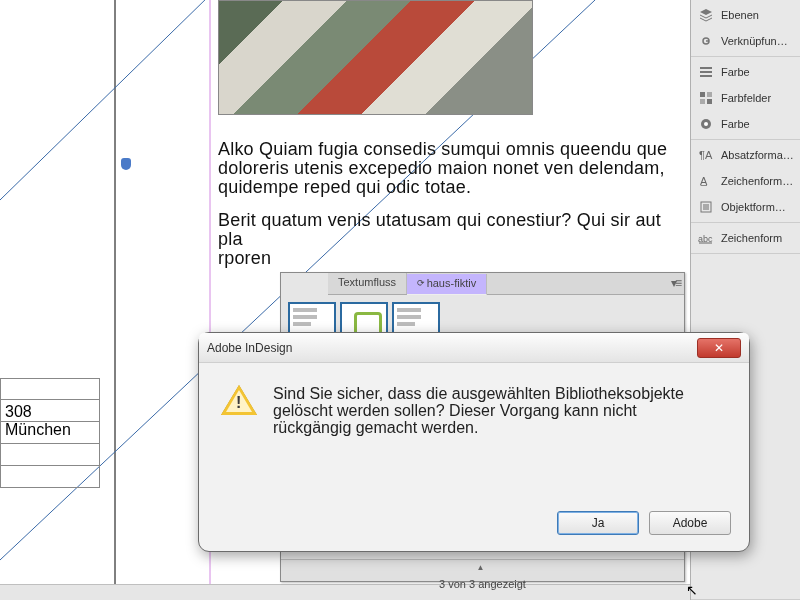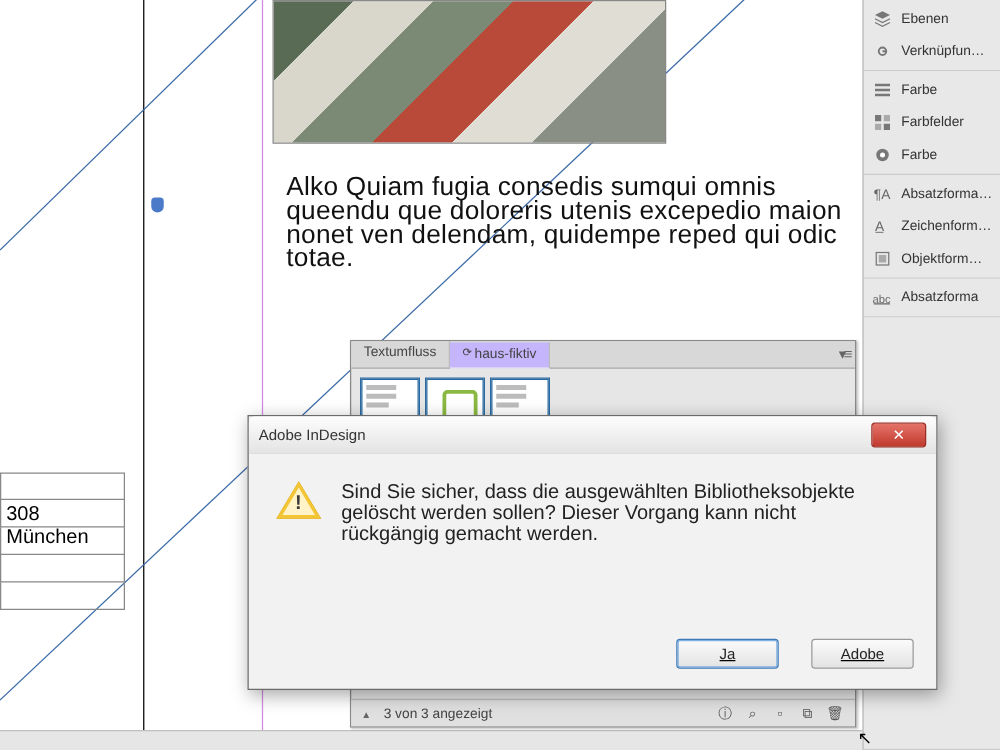--- a/index.html
+++ b/index.html
@@ -31,9 +31,8 @@
 }
 .text-block {
   position: absolute; left: 218px; top: 140px; width: 455px;
-  font-size: 21px; line-height: 19px; letter-spacing: .2px; color: #111;
+  font-size: 18px; line-height: 19px; letter-spacing: .2px; color: #111;
   font-family: Verdana, Geneva, sans-serif;
-  margin-left: 11px;
 }
 .text-block p { margin-bottom: 14px; }
 

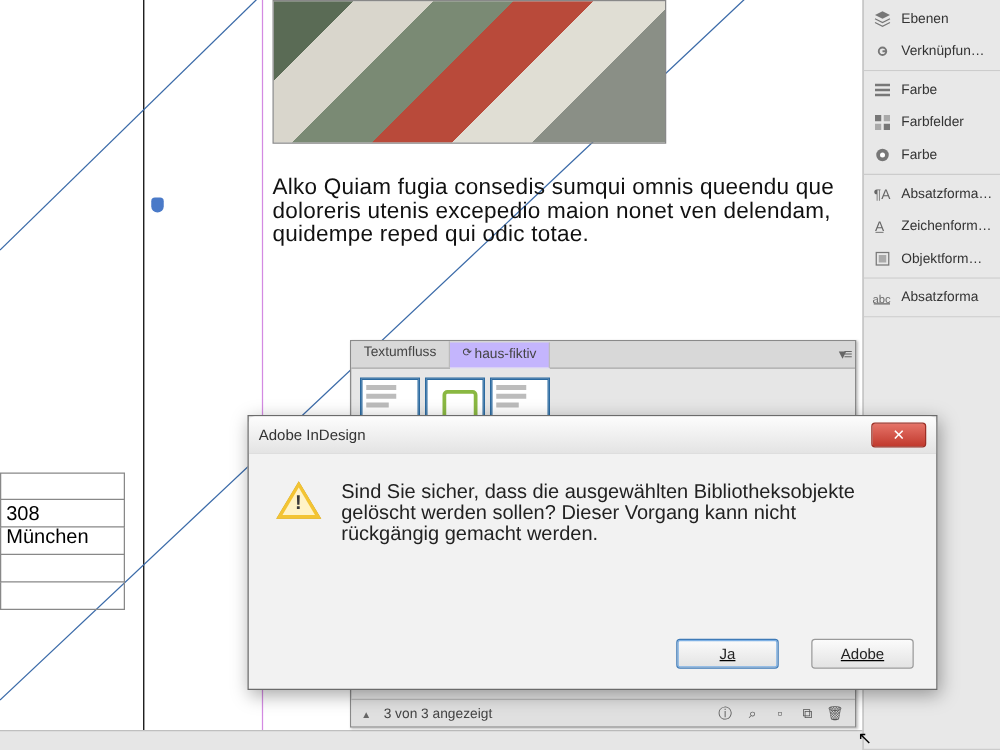--- a/index.html
+++ b/index.html
@@ -138,6 +138,10 @@
 
   <div class="text-block">
     <p>Alko Quiam fugia consedis sumqui omnis queendu que doloreris utenis excepedio maion nonet ven delendam, quidempe reped qui odic totae.</p>
+    <p>
+      <span>Berit quatum venis utatusam qui conestiur? Qui sir aut pla</span><br>
+      <span>rporen</span>
+    </p>
   </div>
 
   <div class="mini-table">

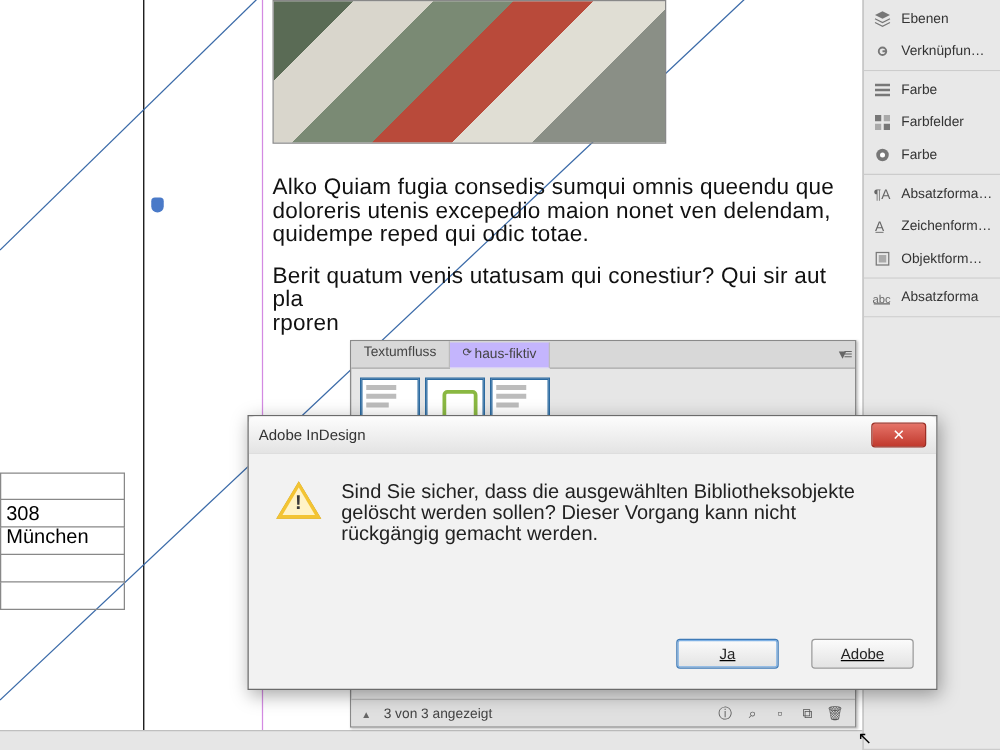--- a/index.html
+++ b/index.html
@@ -241,7 +241,7 @@
             <line x1="1" y1="13" x2="14" y2="13" stroke="#666"></line>
           </svg>
         </span>
-      <span>Absatzforma</span>
+      <span>Zeichenform</span>
     </div>
   </div>
   <div class="panel-group" style="flex:1"></div>

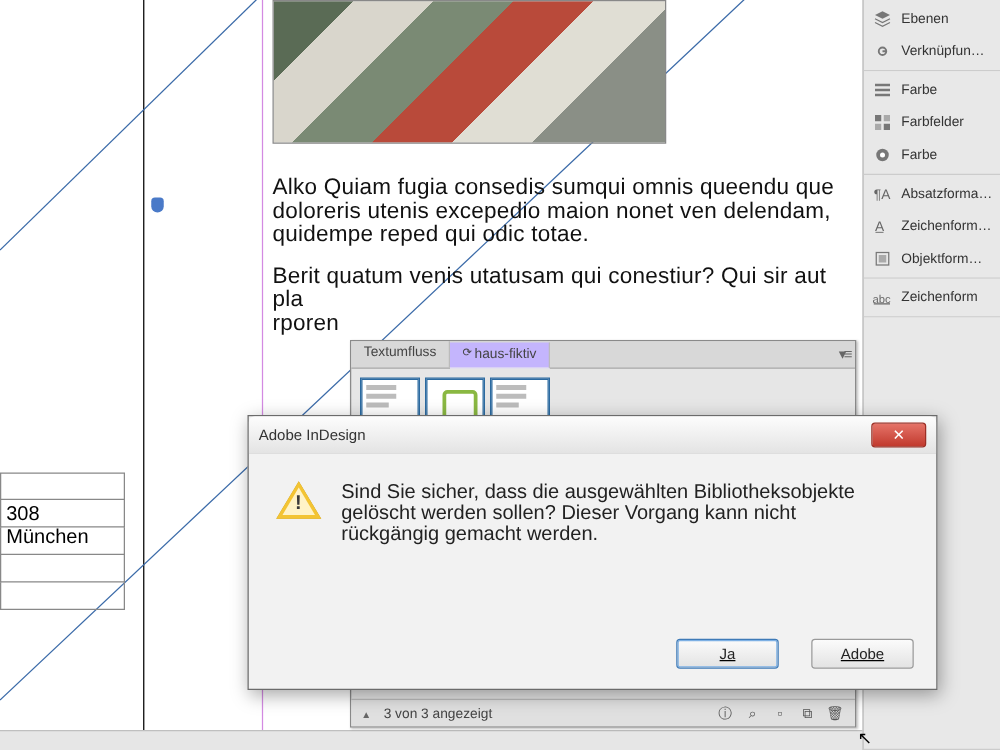--- a/index.html
+++ b/index.html
@@ -52,7 +52,7 @@
   position: absolute; left: 280px; top: 272px; width: 405px; height: 310px;
   background: #e6e6e6; border: 1px solid #8a8a8a; box-shadow: 1px 1px 2px rgba(0,0,0,.25);
 }
-.lib-tabs { display: flex; height: 22px; background: #d8d8d8; border-bottom: 1px solid #aaa; font-size: 11px; }
+.lib-tabs { display: flex; height: 22px; background: #d8d8d8; border-bottom: 1px solid #aaa; font-size: 11px; margin-left: 47px; }
 .lib-tab { padding: 3px 10px; border-right: 1px solid #bbb; color: #444; cursor: pointer; }
 .lib-tab.active { background: #c4b5fd; border-bottom: 1px solid #eee; position: relative; top: 1px; }
 .lib-tab .upd { font-size: 9px; vertical-align: 1px; margin-right: 2px; }

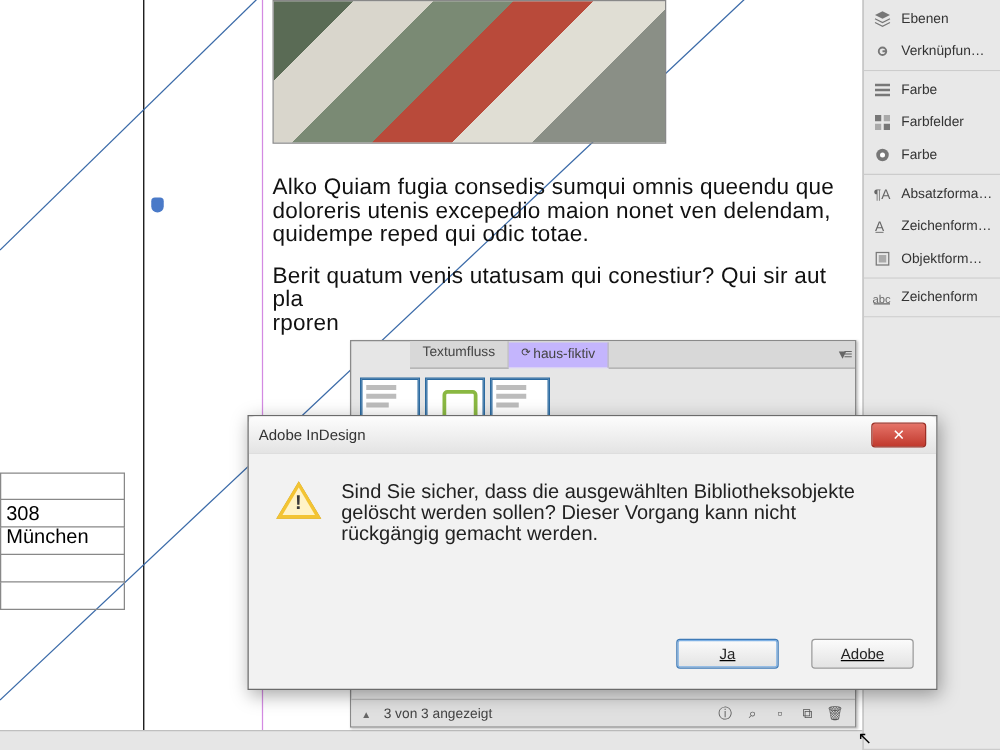--- a/index.html
+++ b/index.html
@@ -79,7 +79,7 @@
 
 .dialog {
   position: absolute; left: 198px; top: 332px; width: 552px; height: 220px;
-  background: #f2f2f2; border: 1px solid #6b6b6b; border-radius: 0;
+  background: #f2f2f2; border: 1px solid #6b6b6b; border-radius: 11px;
   box-shadow: 2px 4px 14px rgba(0,0,0,.35);
 }
 .dlg-title {

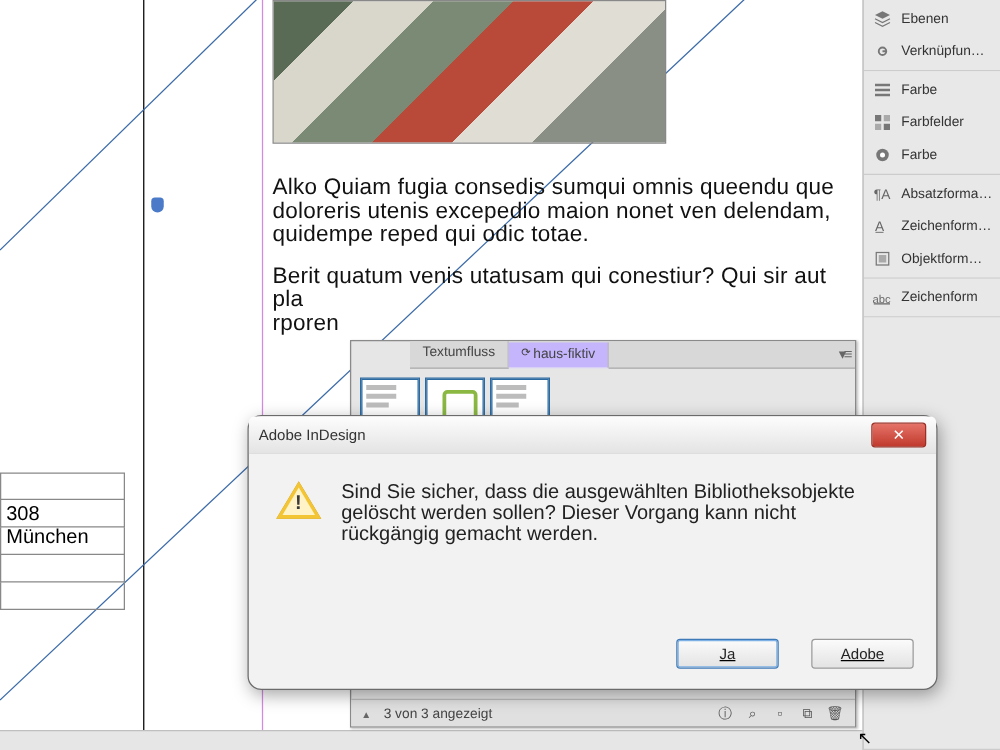--- a/index.html
+++ b/index.html
@@ -111,7 +111,7 @@
 }
 .dlg-msg { font-size: 16px; color: #222; line-height: 17px; max-width: 430px; }
 .dlg-buttons {
-  position: absolute; right: 18px; bottom: 16px; display: flex; gap: 26px; text-decoration: underline;
+  position: absolute; right: 18px; bottom: 16px; display: flex; gap: 10px;
 }
 .dlg-btn {
   min-width: 82px; height: 24px; background: linear-gradient(#fbfbfb,#e3e3e3);

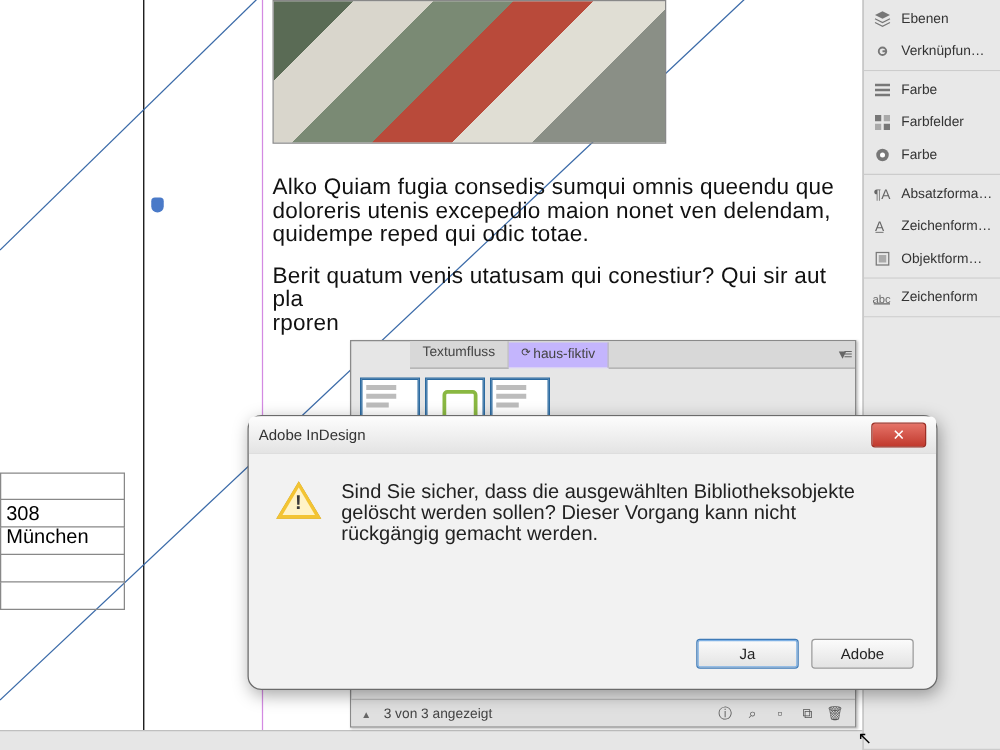--- a/index.html
+++ b/index.html
@@ -68,7 +68,7 @@
 .lib-status {
   position: absolute; left: 0; bottom: 0; height: 22px; width: 100%;
   background: #e0e0e0; border-top: 1px solid #bbb; font-size: 11px;
-  display: flex; align-items: center; padding: 0 8px; gap: 6px; color: #444;
+  display: flex; align-items: center; padding: 0 8px; gap: 6px; color: #444; flex-direction: column;
 }
 .lib-status .spacer { flex: 1; }
 .lib-status .ico { width: 16px; height: 16px; display: flex; align-items: center; justify-content: center; color: #555; cursor: pointer; }

